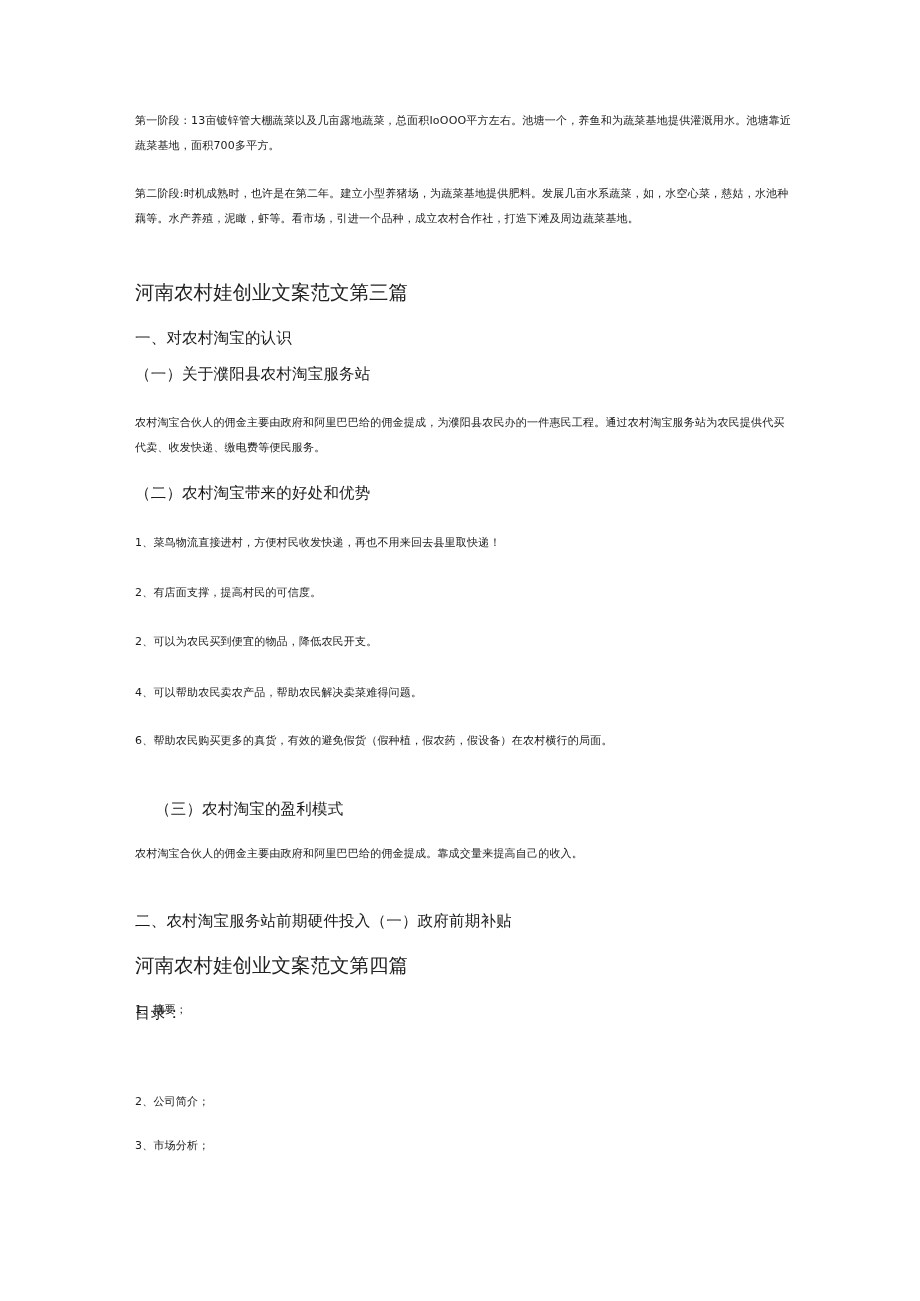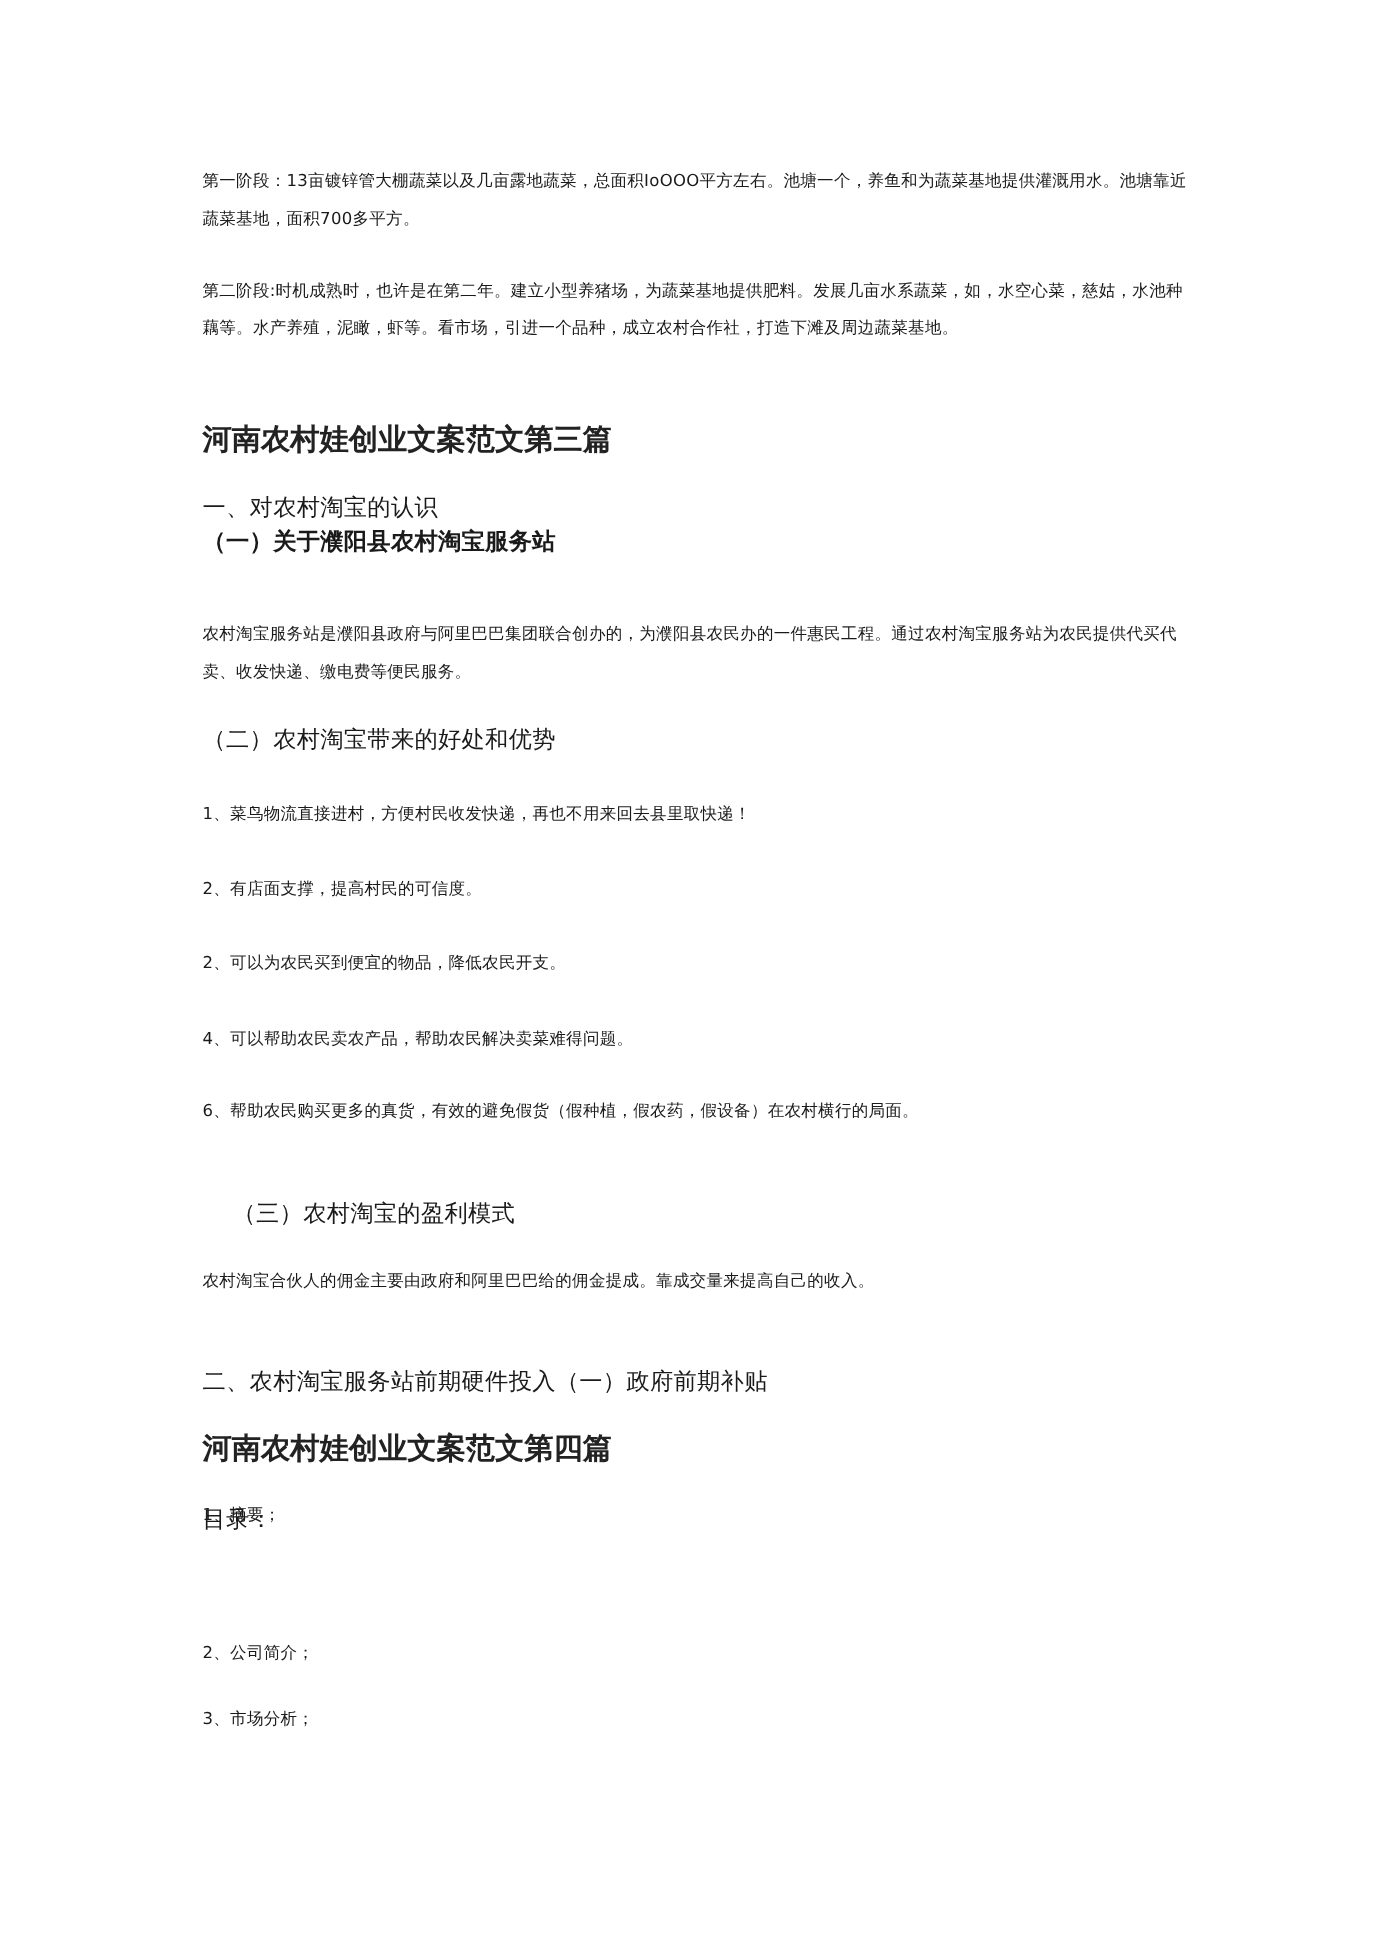--- a/index.html
+++ b/index.html
@@ -41,7 +41,7 @@
       line-height: 28px;
       color: #222;
       margin: 0;
-      font-weight: bold;
+      font-weight: normal;
     }
     .sub {
       font-family: "DejaVu Serif", "Liberation Serif", serif;

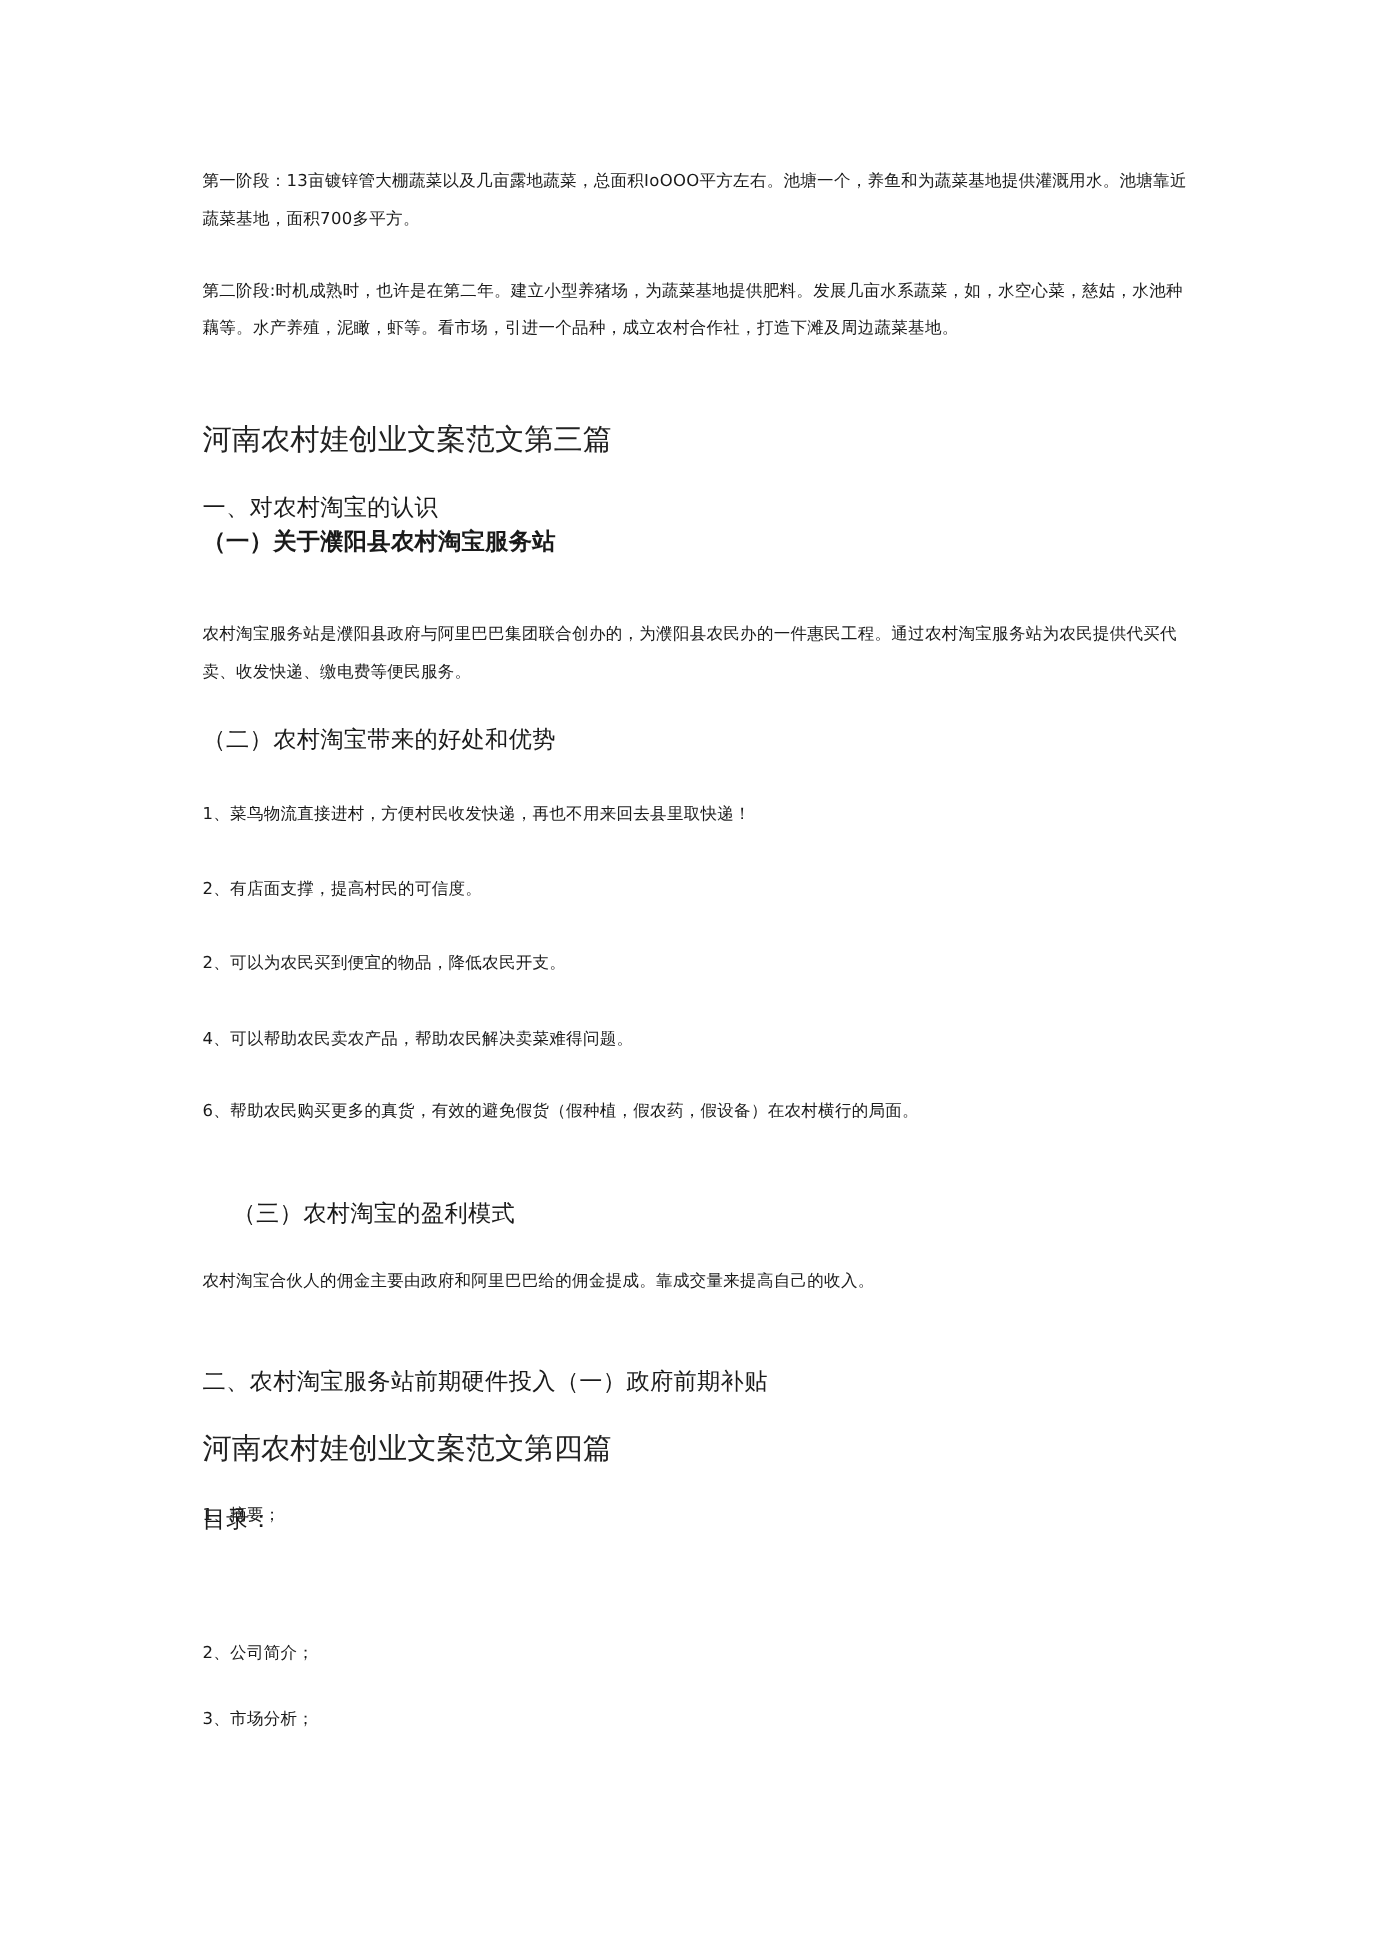--- a/index.html
+++ b/index.html
@@ -56,7 +56,7 @@
   <p class="p" style="top:181px;">第二阶段:时机成熟时，也许是在第二年。建立小型养猪场，为蔬菜基地提供肥料。发展几亩水系蔬菜，如，水空心菜，慈姑，水池种藕等。水产养殖，泥瞰，虾等。看市场，引进一个品种，成立农村合作社，打造下滩及周边蔬菜基地。</p>
   <h2 class="h" style="top:279px;">河南农村娃创业文案范文第三篇</h2>
   <p class="p sub" style="top:326px;">一、对农村淘宝的认识</p>
-  <p class="p sub" style="top:348px;font-weight:bold;">（一）关于濮阳县农村淘宝服务站</p>
+  <p class="p sub" style="top:362px;">（一）关于濮阳县农村淘宝服务站</p>
   <p class="p" style="top:410px;">农村淘宝服务站是濮阳县政府与阿里巴巴集团联合创办的，为濮阳县农民办的一件惠民工程。通过农村淘宝服务站为农民提供代买代卖、收发快递、缴电费等便民服务。</p>
   <p class="p sub" style="top:481px;">（二）农村淘宝带来的好处和优势</p>
   <p class="p" style="top:530px;">1、菜鸟物流直接进村，方便村民收发快递，再也不用来回去县里取快递！</p>

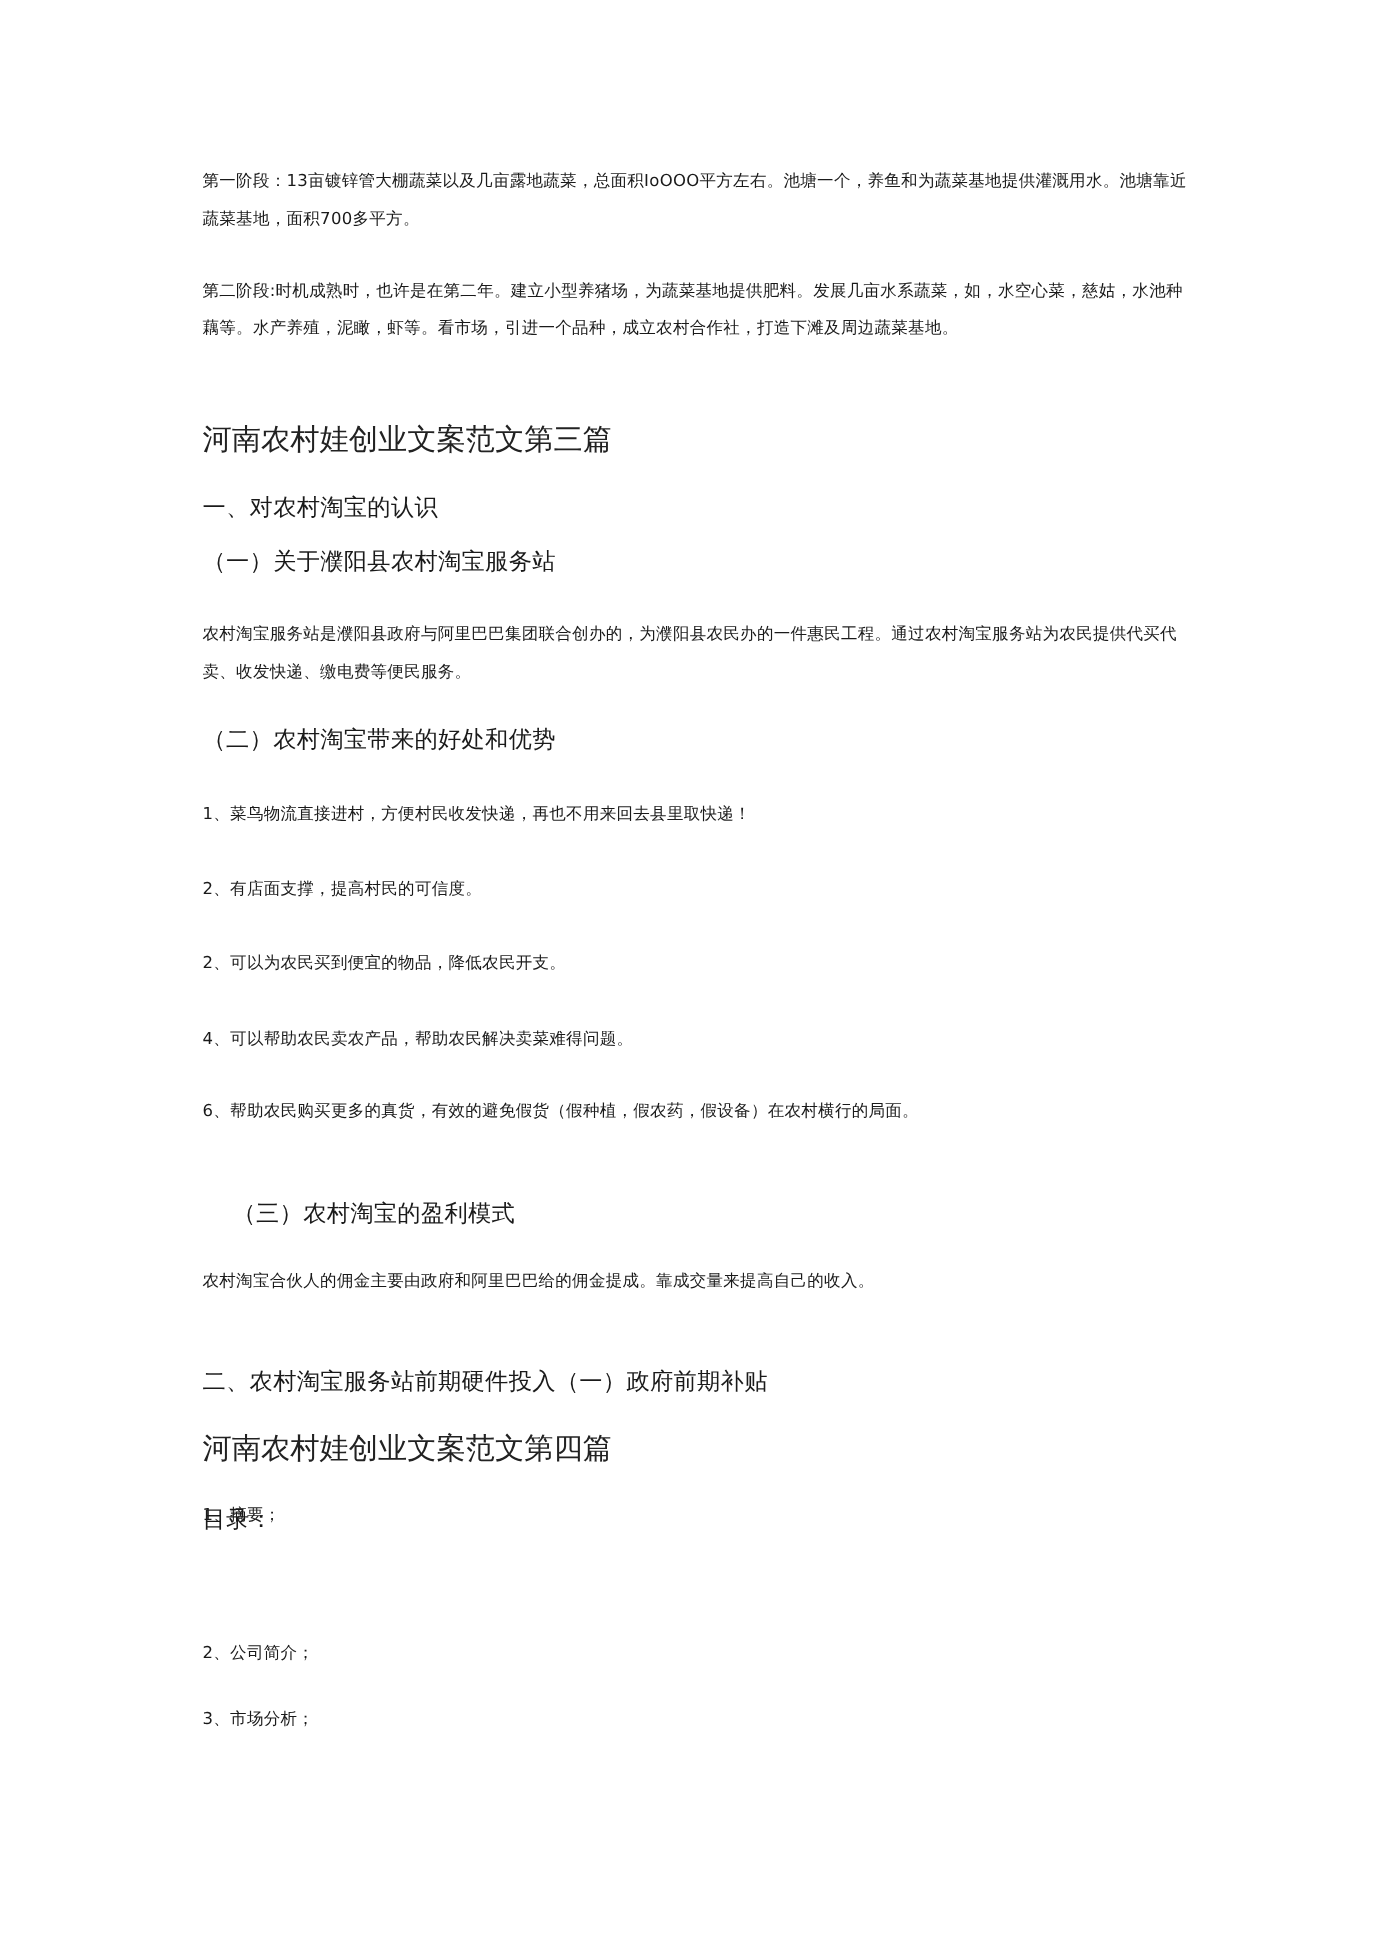--- a/index.html
+++ b/index.html
@@ -57,7 +57,7 @@
   <h2 class="h" style="top:279px;">河南农村娃创业文案范文第三篇</h2>
   <p class="p sub" style="top:326px;">一、对农村淘宝的认识</p>
   <p class="p sub" style="top:362px;">（一）关于濮阳县农村淘宝服务站</p>
-  <p class="p" style="top:410px;">农村淘宝服务站是濮阳县政府与阿里巴巴集团联合创办的，为濮阳县农民办的一件惠民工程。通过农村淘宝服务站为农民提供代买代卖、收发快递、缴电费等便民服务。</p>
+  <p class="p" style="top:410px;">农村淘宝合伙人的佣金主要由政府和阿里巴巴给的佣金提成，为濮阳县农民办的一件惠民工程。通过农村淘宝服务站为农民提供代买代卖、收发快递、缴电费等便民服务。</p>
   <p class="p sub" style="top:481px;">（二）农村淘宝带来的好处和优势</p>
   <p class="p" style="top:530px;">1、菜鸟物流直接进村，方便村民收发快递，再也不用来回去县里取快递！</p>
   <p class="p" style="top:580px;">2、有店面支撑，提高村民的可信度。</p>

